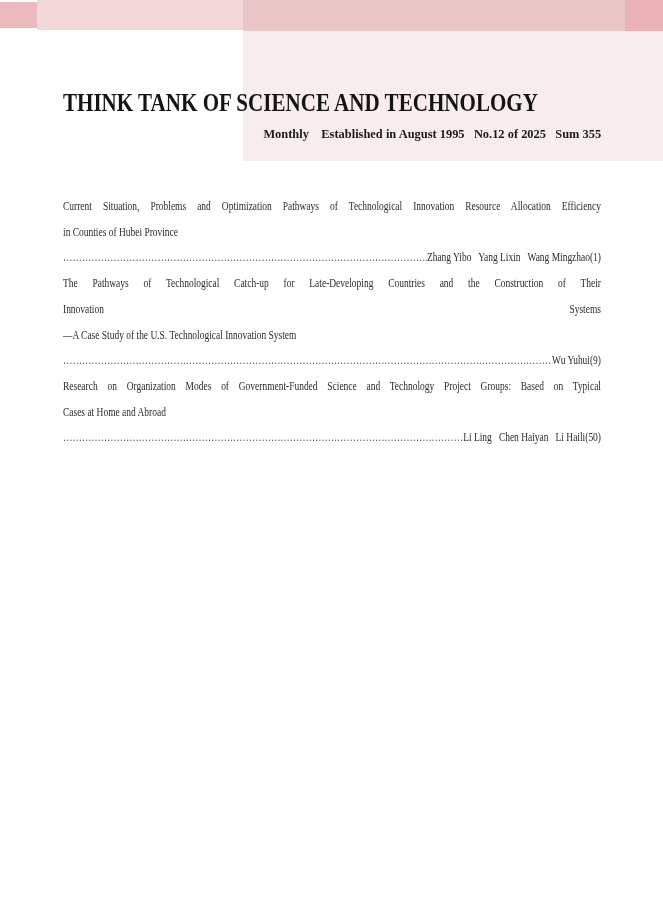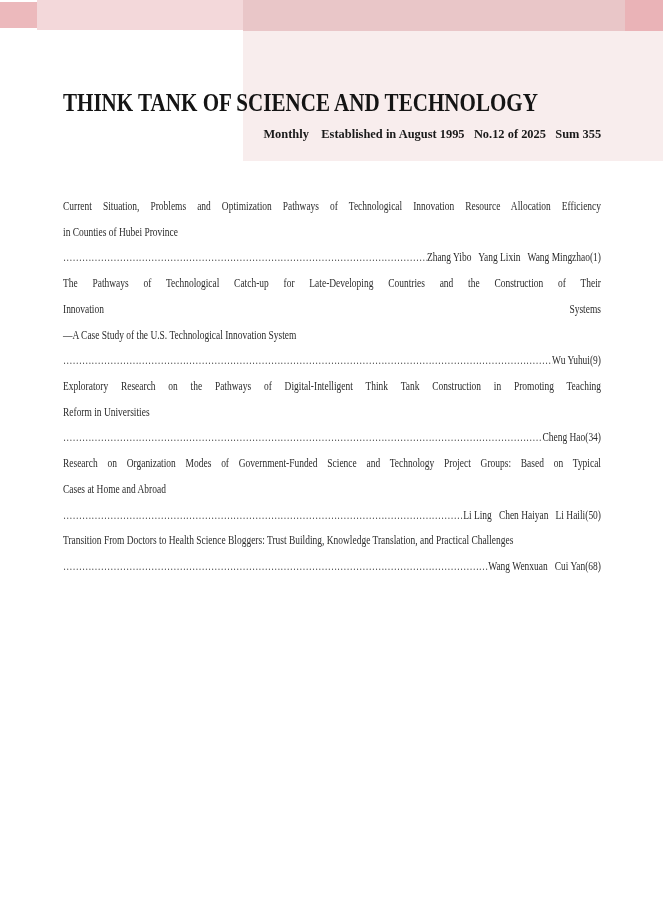--- a/index.html
+++ b/index.html
@@ -86,14 +86,6 @@
         </div>
       </div>
       <div>
-        <div class="line tl j">Exploratory Research on the Pathways of Digital-Intelligent Think Tank Construction in Promoting Teaching</div>
-        <div class="line tl">Reform in Universities</div>
-        <div class="line dotline">
-          <span class="dots"></span>
-          <span class="names">Cheng Hao(34)</span>
-        </div>
-      </div>
-      <div>
         <div class="line tl j">Research on Organization Modes of Government-Funded Science and Technology Project Groups: Based on Typical</div>
         <div class="line tl">Cases at Home and Abroad</div>
         <div class="line dotline">

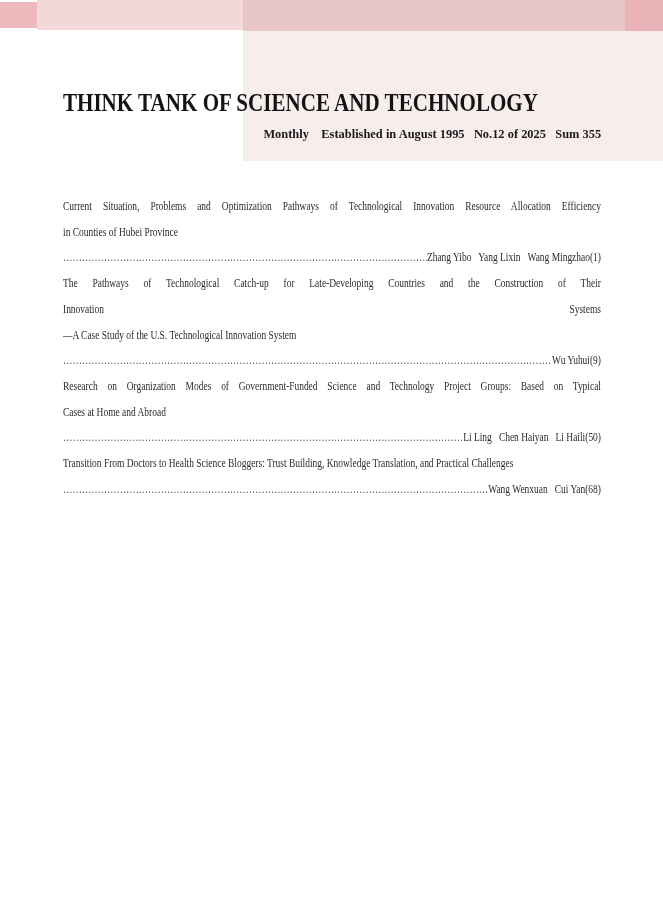--- a/index.html
+++ b/index.html
@@ -93,13 +93,6 @@
           <span class="names">Li Ling&nbsp;&nbsp; Chen Haiyan&nbsp;&nbsp; Li Haili(50)</span>
         </div>
       </div>
-      <div>
-        <div class="line tl">Transition From Doctors to Health Science Bloggers: Trust Building, Knowledge Translation, and Practical Challenges</div>
-        <div class="line dotline">
-          <span class="dots"></span>
-          <span class="names">Wang Wenxuan&nbsp;&nbsp; Cui Yan(68)</span>
-        </div>
-      </div>
     </div>
 
 </div>

